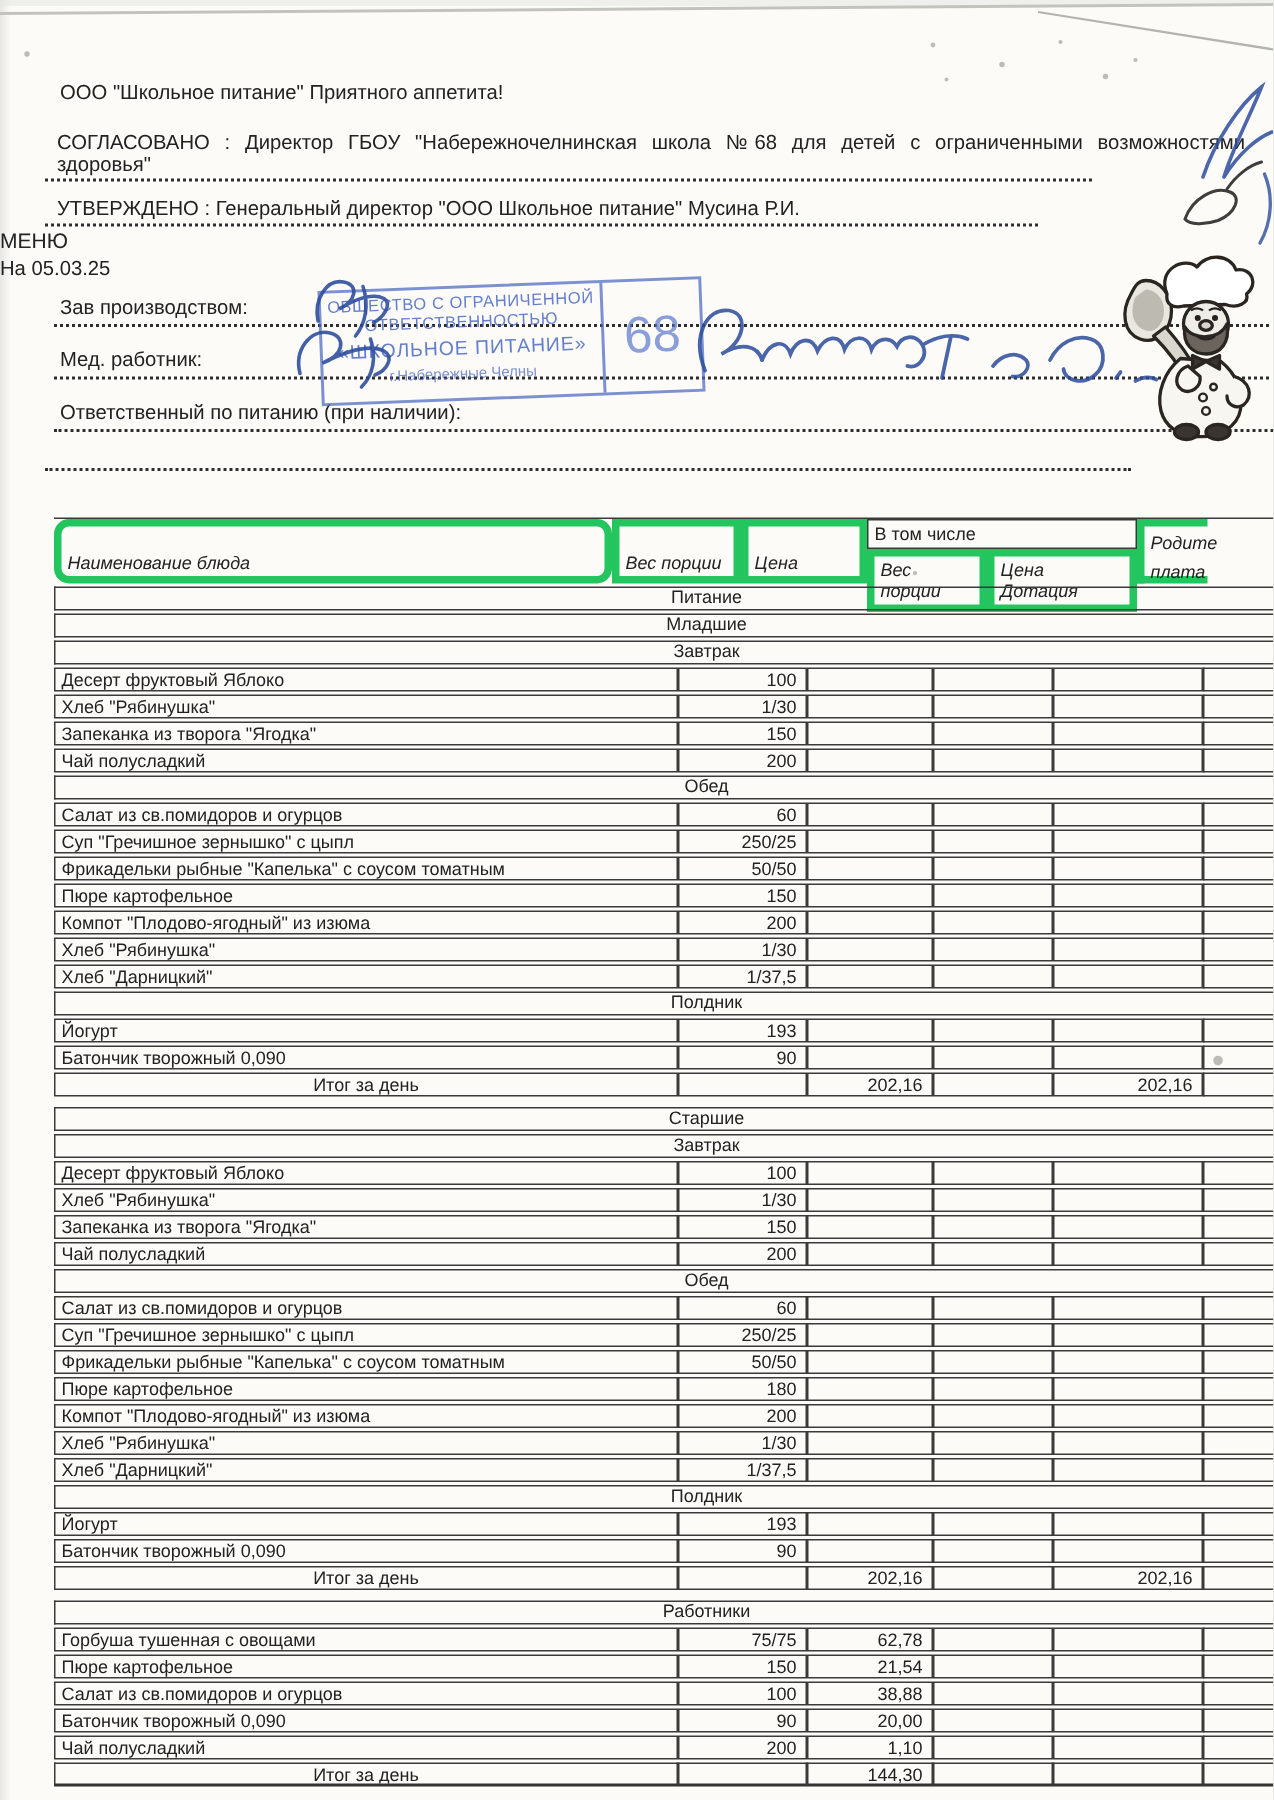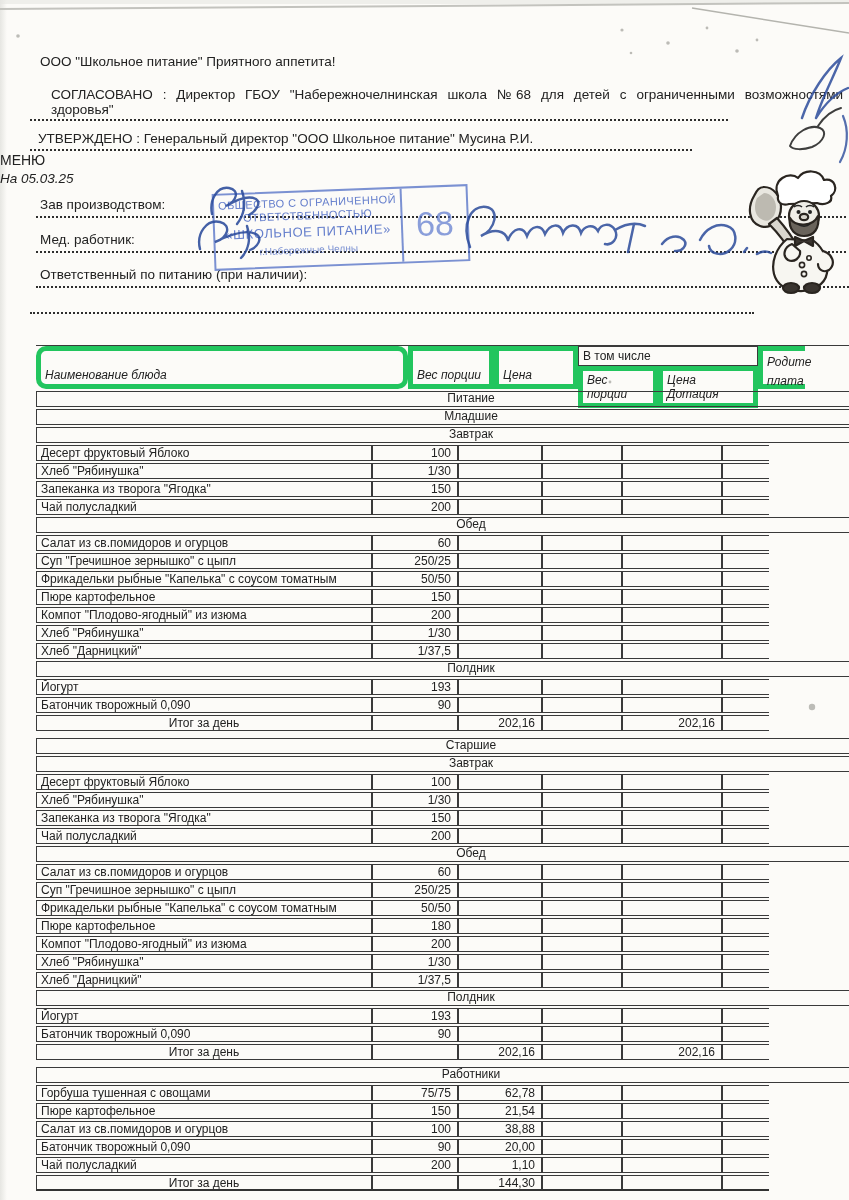--- a/index.html
+++ b/index.html
@@ -67,7 +67,7 @@
   <div class="edge-left"></div>
 
   <div class="abs toptext" style="left:40px;top:54px;">ООО "Школьное питание" Приятного аппетита!</div>
-  <div class="abs toptext para" style="left:51px;top:87px;">СОГЛАСОВАНО : Директор ГБОУ "Набережночелнинская школа №68 для детей с ограниченными возможностями здоровья"</div>
+  <div class="abs toptext para" style="left:38px;top:87px;">СОГЛАСОВАНО : Директор ГБОУ "Набережночелнинская школа №68 для детей с ограниченными возможностями здоровья"</div>
   <div class="abs dotted" style="left:30px;top:119px;width:698px;"></div>
   <div class="abs toptext" style="left:38px;top:131px;">УТВЕРЖДЕНО : Генеральный директор "ООО Школьное питание" Мусина Р.И.</div>
   <div class="abs dotted" style="left:30px;top:149px;width:662px;"></div>

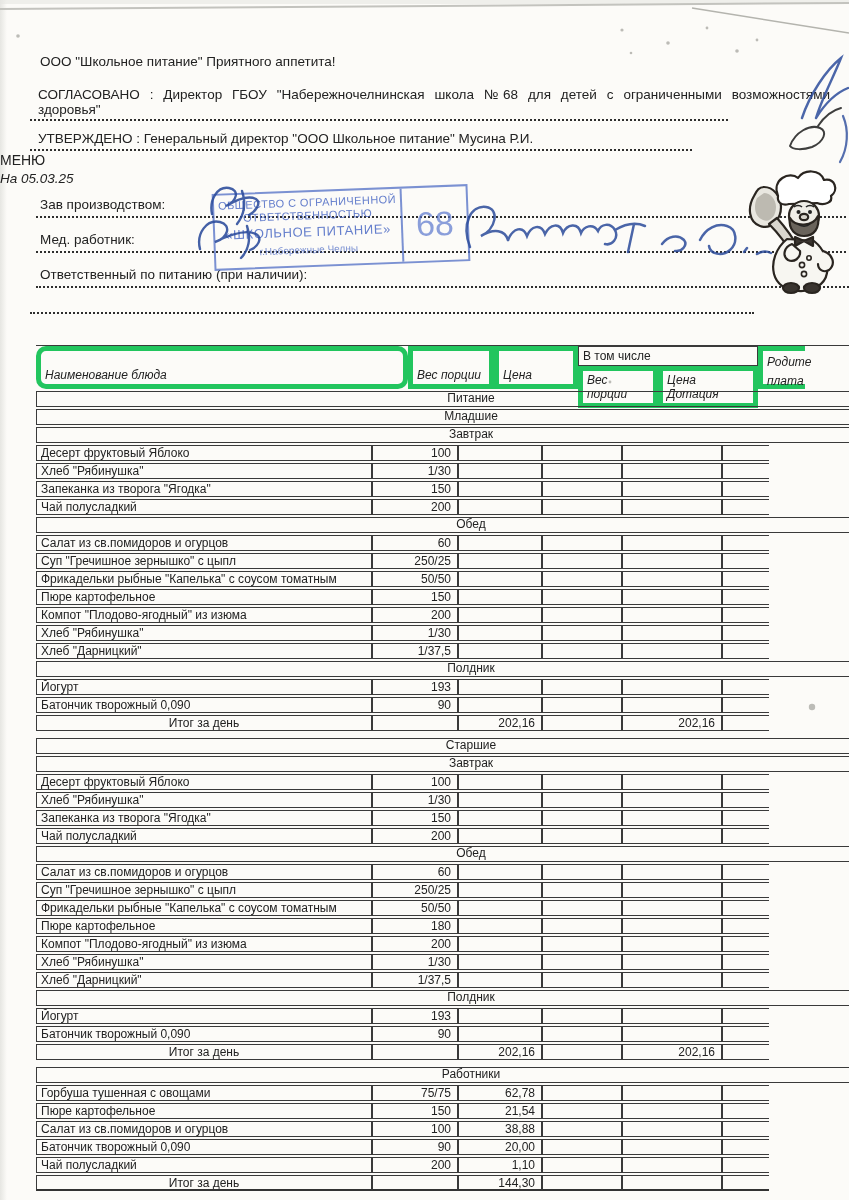--- a/index.html
+++ b/index.html
@@ -72,7 +72,7 @@
   <div class="abs toptext" style="left:38px;top:131px;">УТВЕРЖДЕНО : Генеральный директор "ООО Школьное питание" Мусина Р.И.</div>
   <div class="abs dotted" style="left:30px;top:149px;width:662px;"></div>
   <div class="abs toptext center" style="top:153px;font-size:14px;">МЕНЮ</div>
-  <div class="abs toptext center" style="top:171px;font-style:italic;">На 05.03.25</div>
+  <div class="abs toptext center" style="top:171px;">На 05.03.25</div>
 
   <div class="abs toptext" style="left:40px;top:197px;">Зав производством:</div>
   <div class="abs dotted" style="left:36px;top:216px;width:810px;"></div>

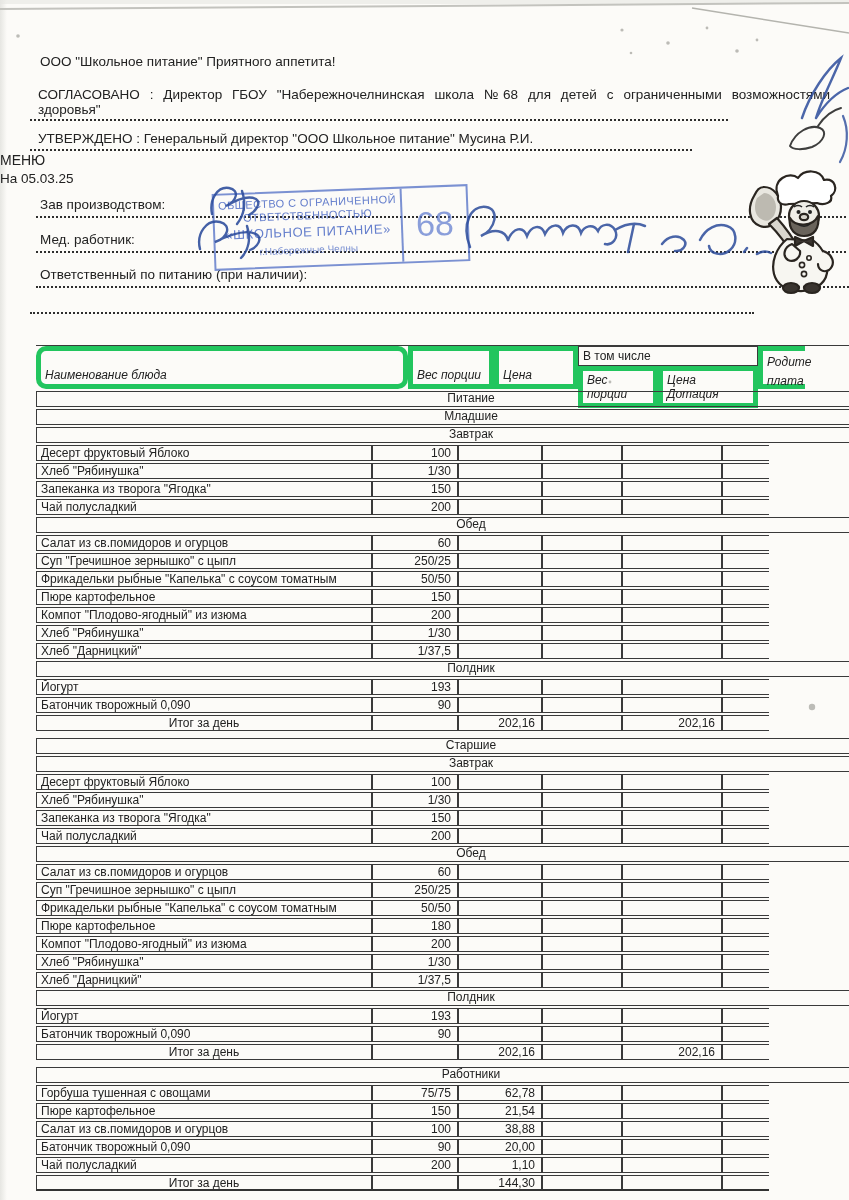--- a/index.html
+++ b/index.html
@@ -47,7 +47,7 @@
   .trow{display:flex;height:16px;margin-top:2px;}
   .trow.gap-lg{margin-top:7px;}
   .cell{box-sizing:border-box;border:1px solid #3a3a3a;height:16px;line-height:13px;overflow:hidden;white-space:nowrap;}
-  .cell.name{width:336px;padding:1px 3px 0 4px;}
+  .cell.name{width:416px;padding:1px 3px 0 4px;}
   .cell.num{text-align:right;padding:1px 6px 0 2px;}
   .cell.w2{width:86px;}.cell.w3{width:84px;}.cell.w4{width:80px;}.cell.w5{width:100px;}
   .cell.w6{width:47px;border-right:none;}

